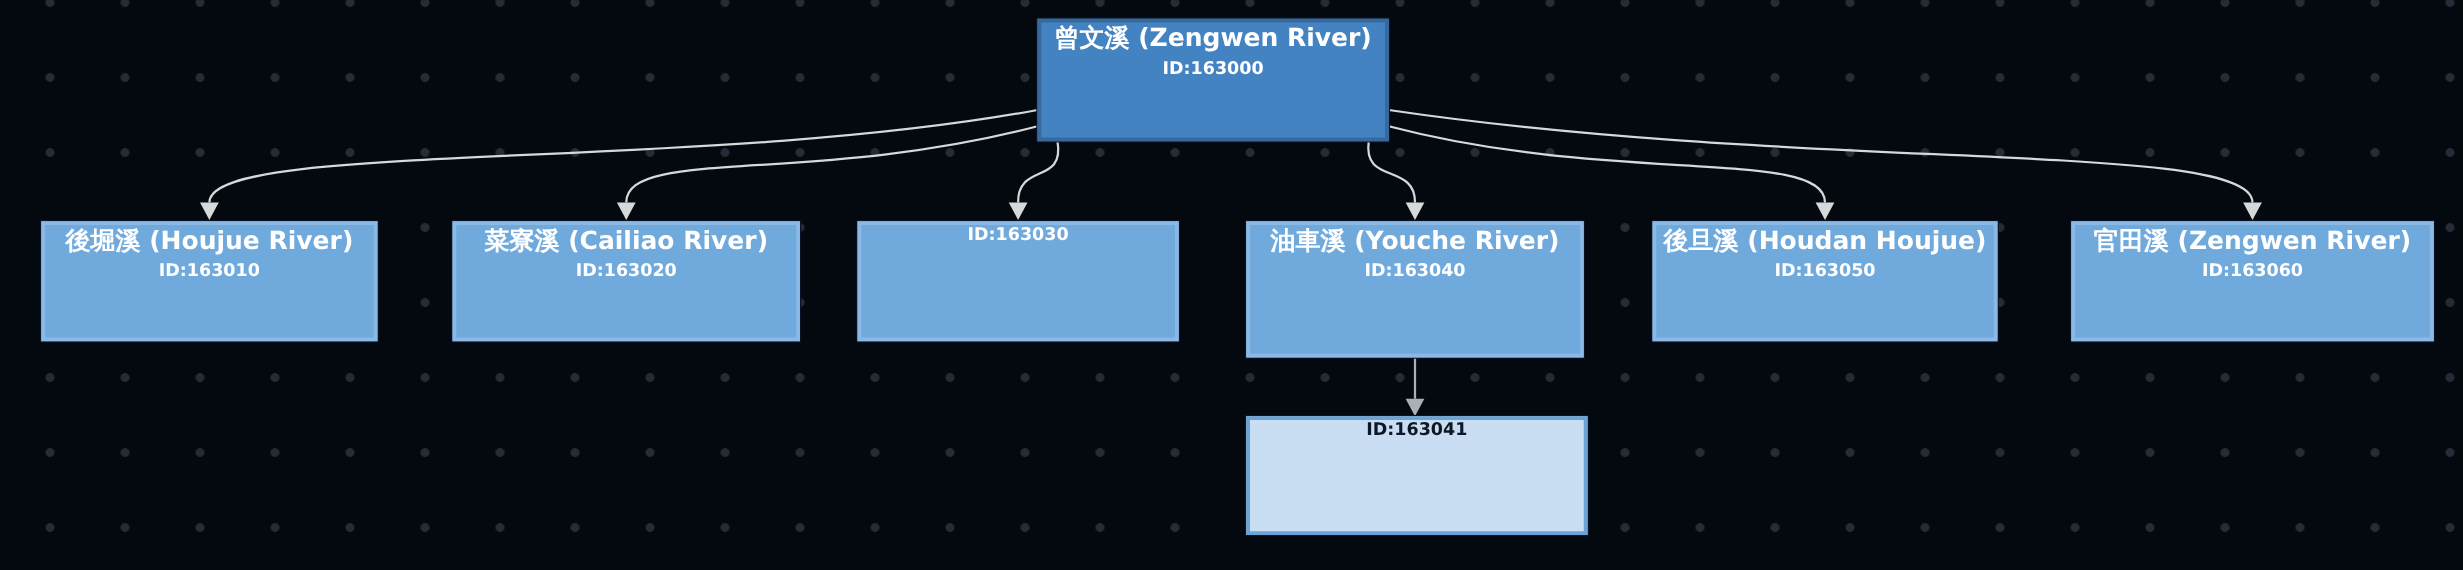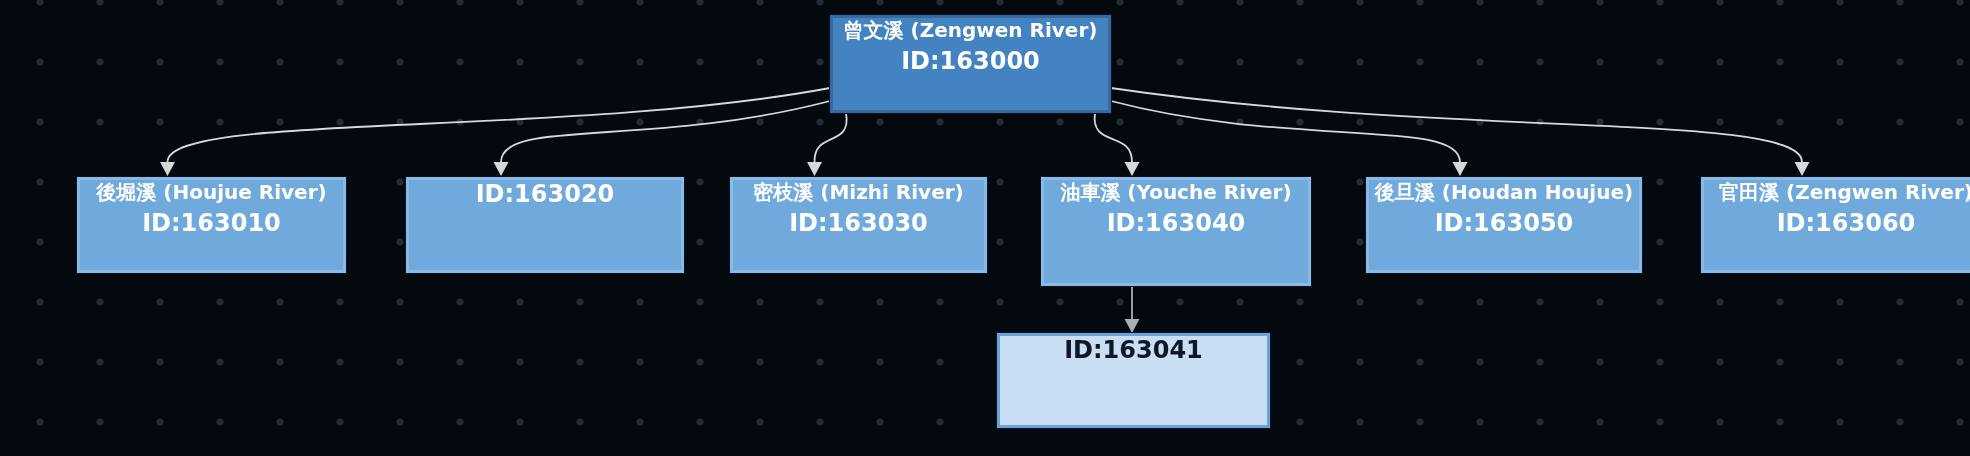--- a/index.html
+++ b/index.html
@@ -31,7 +31,7 @@
     box-shadow:0 0 0 1px #0b1424;
   }
   .node .name{font-size:20px;font-weight:bold;line-height:1.2;white-space:nowrap;}
-  .node .idtag{font-size:24px;font-weight:bold;line-height:1.2;}
+  .node .idtag{font-size:14px;font-weight:bold;line-height:1.2;}
   .node.root{background:var(--root-fill);border:3px solid var(--root-border);color:var(--text-light);}
   .node.child{background:var(--child-fill);border:3px solid var(--child-border);color:var(--text-light);margin-left:44px;}
   .node.grandchild{background:var(--grandchild-fill);border:3px solid var(--grandchild-border);color:var(--text-dark);}

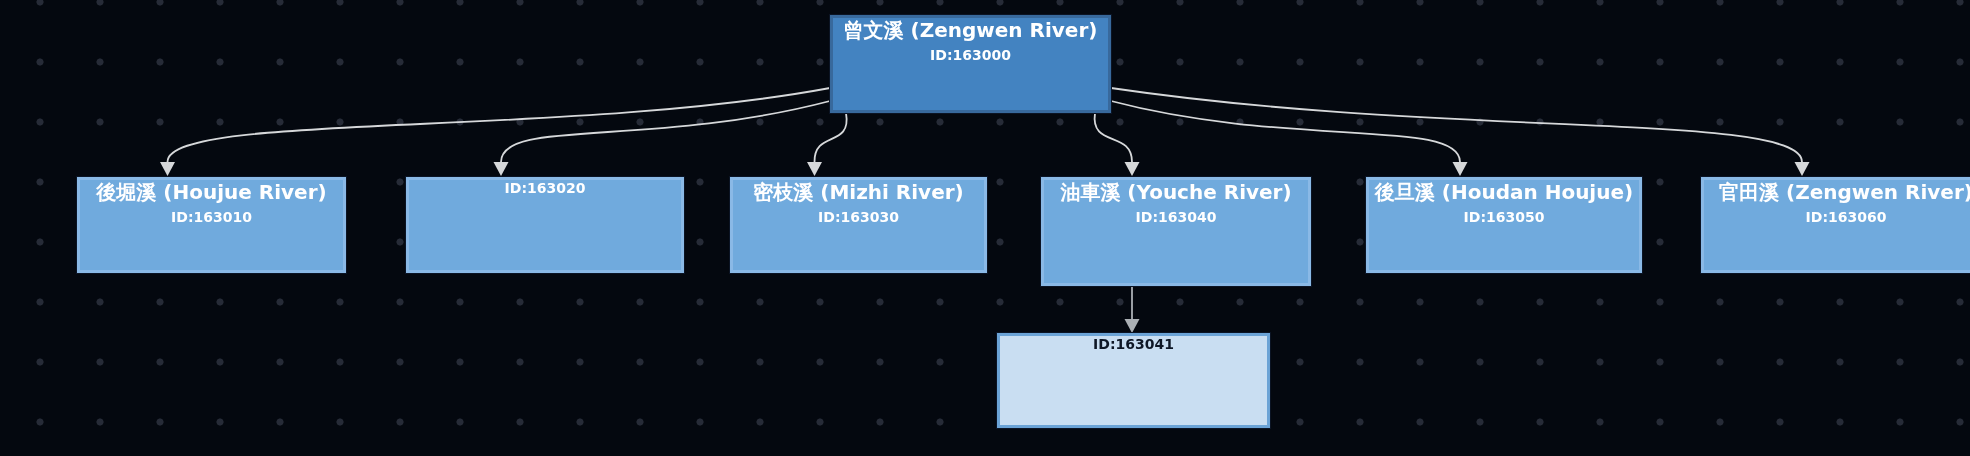--- a/index.html
+++ b/index.html
@@ -33,7 +33,7 @@
   .node .name{font-size:20px;font-weight:bold;line-height:1.2;white-space:nowrap;}
   .node .idtag{font-size:14px;font-weight:bold;line-height:1.2;}
   .node.root{background:var(--root-fill);border:3px solid var(--root-border);color:var(--text-light);}
-  .node.child{background:var(--child-fill);border:3px solid var(--child-border);color:var(--text-light);margin-left:44px;}
+  .node.child{background:var(--child-fill);border:3px solid var(--child-border);color:var(--text-light);}
   .node.grandchild{background:var(--grandchild-fill);border:3px solid var(--grandchild-border);color:var(--text-dark);}
 </style>
 </head>

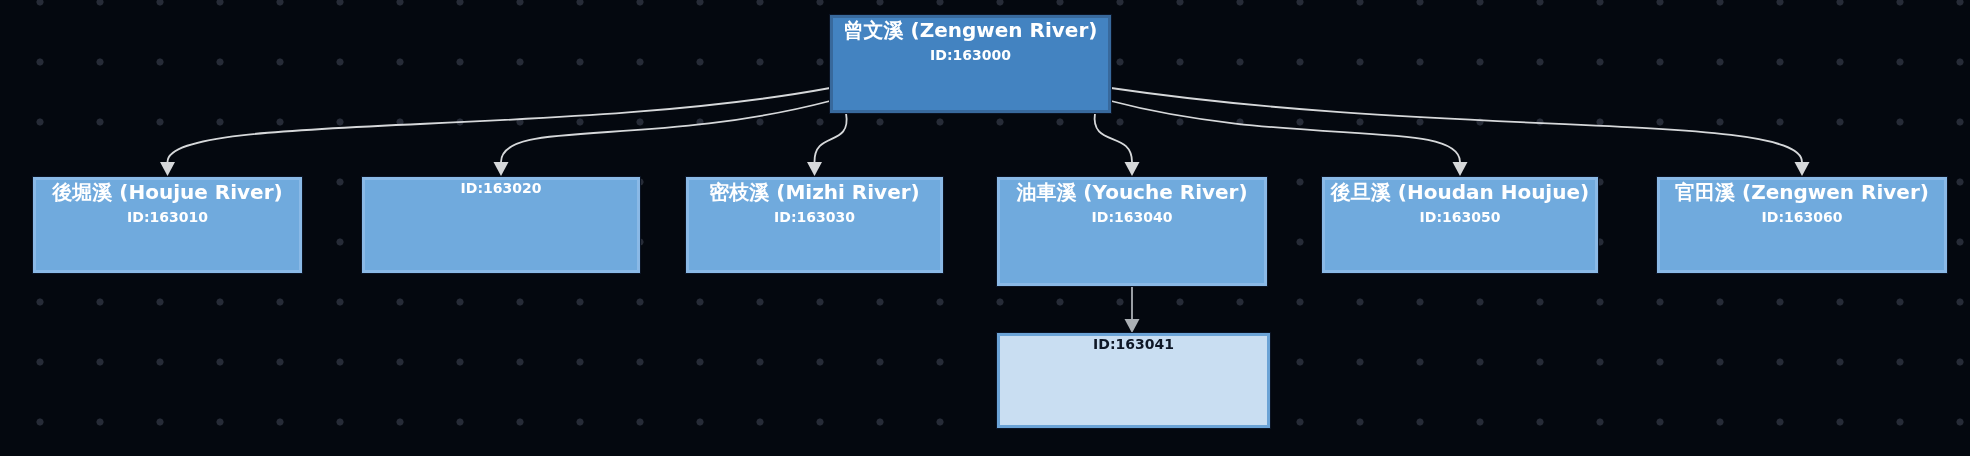--- a/index.html
+++ b/index.html
@@ -70,6 +70,7 @@
   </div>
 
   <div class="node child" style="left:362px;top:177px;width:278px;height:96px">
+    <div class="name">菜寮溪 (Cailiao River)</div>
     <div class="idtag">ID:163020</div>
   </div>
 

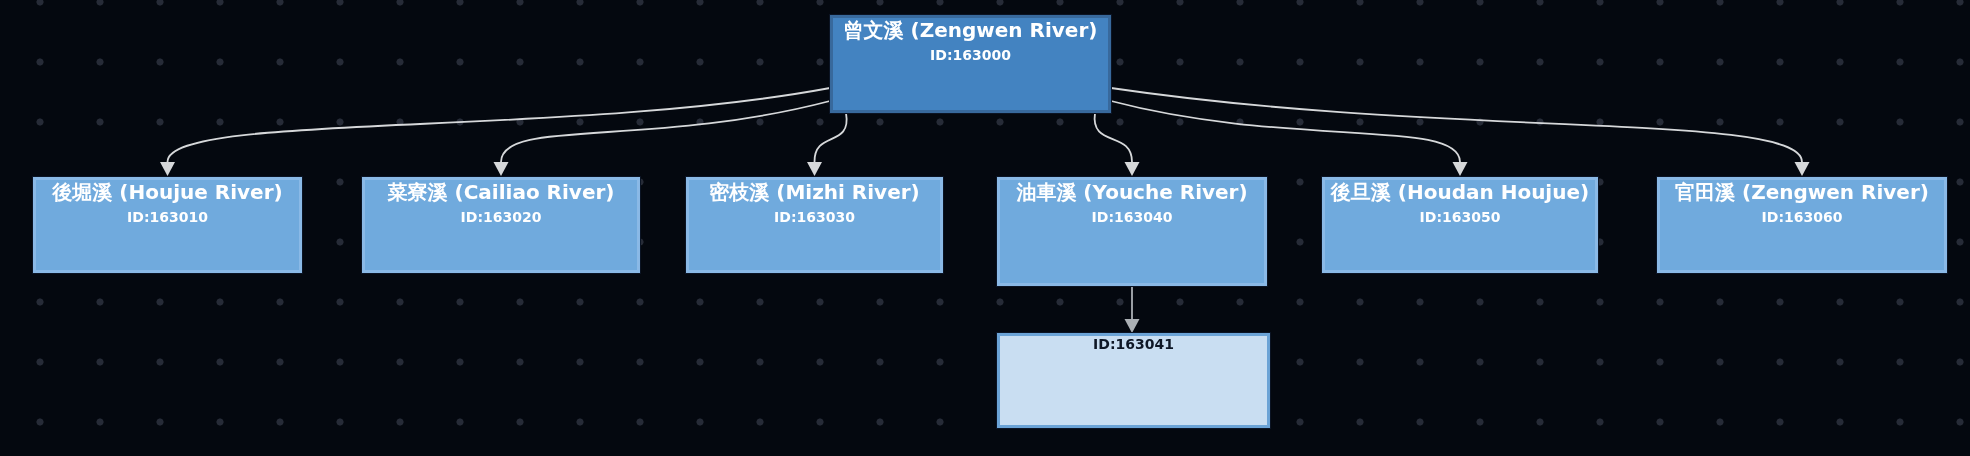--- a/index.html
+++ b/index.html
@@ -75,7 +75,6 @@
   </div>
 
   <div class="node child" style="left:686px;top:177px;width:257px;height:96px">
-    <div class="name">密枝溪 (Mizhi River)</div>
     <div class="idtag">ID:163030</div>
   </div>
 

